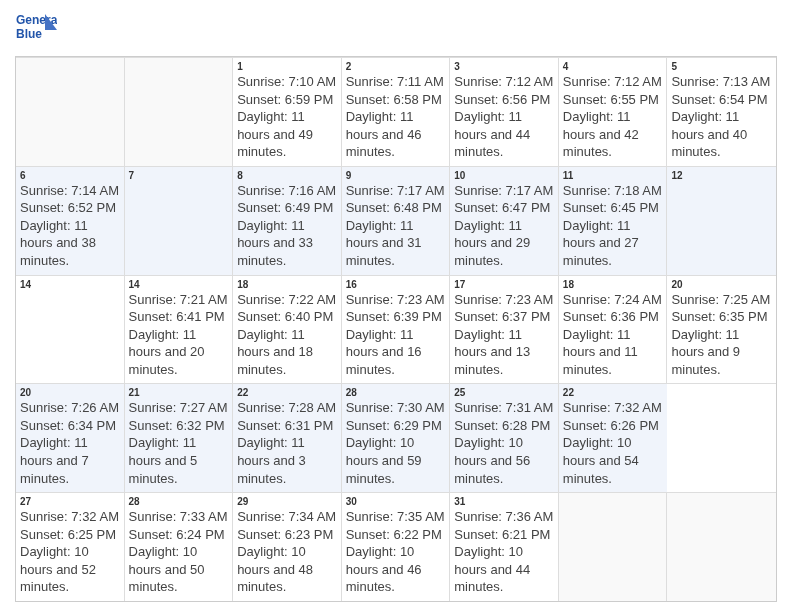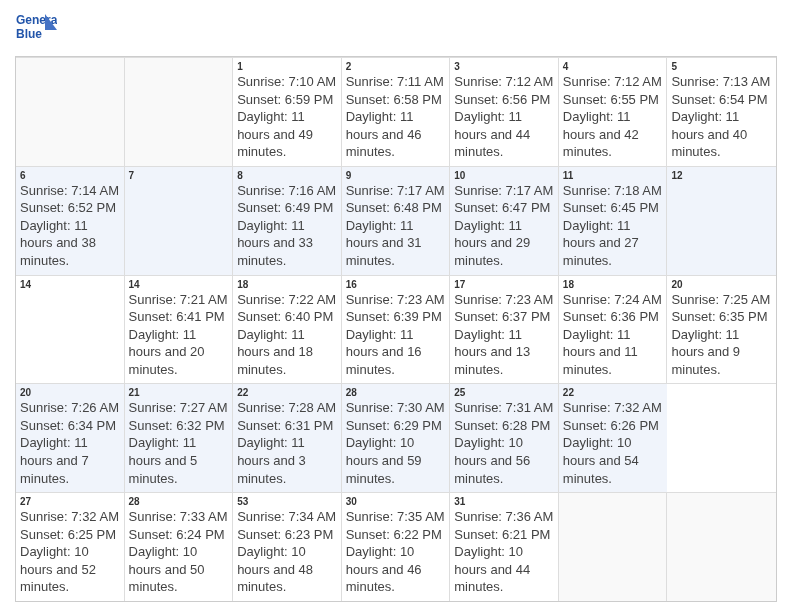--- a/index.html
+++ b/index.html
@@ -234,7 +234,7 @@
             <div class="cell-text">Sunrise: 7:33 AM<br>Sunset: 6:24 PM<br>Daylight: 10 hours and 50 minutes.</div>
           </div>
           <div class="cal-cell">
-            <span class="day-num">53</span>
+            <span class="day-num">29</span>
             <div class="cell-text">Sunrise: 7:34 AM<br>Sunset: 6:23 PM<br>Daylight: 10 hours and 48 minutes.</div>
           </div>
           <div class="cal-cell">

